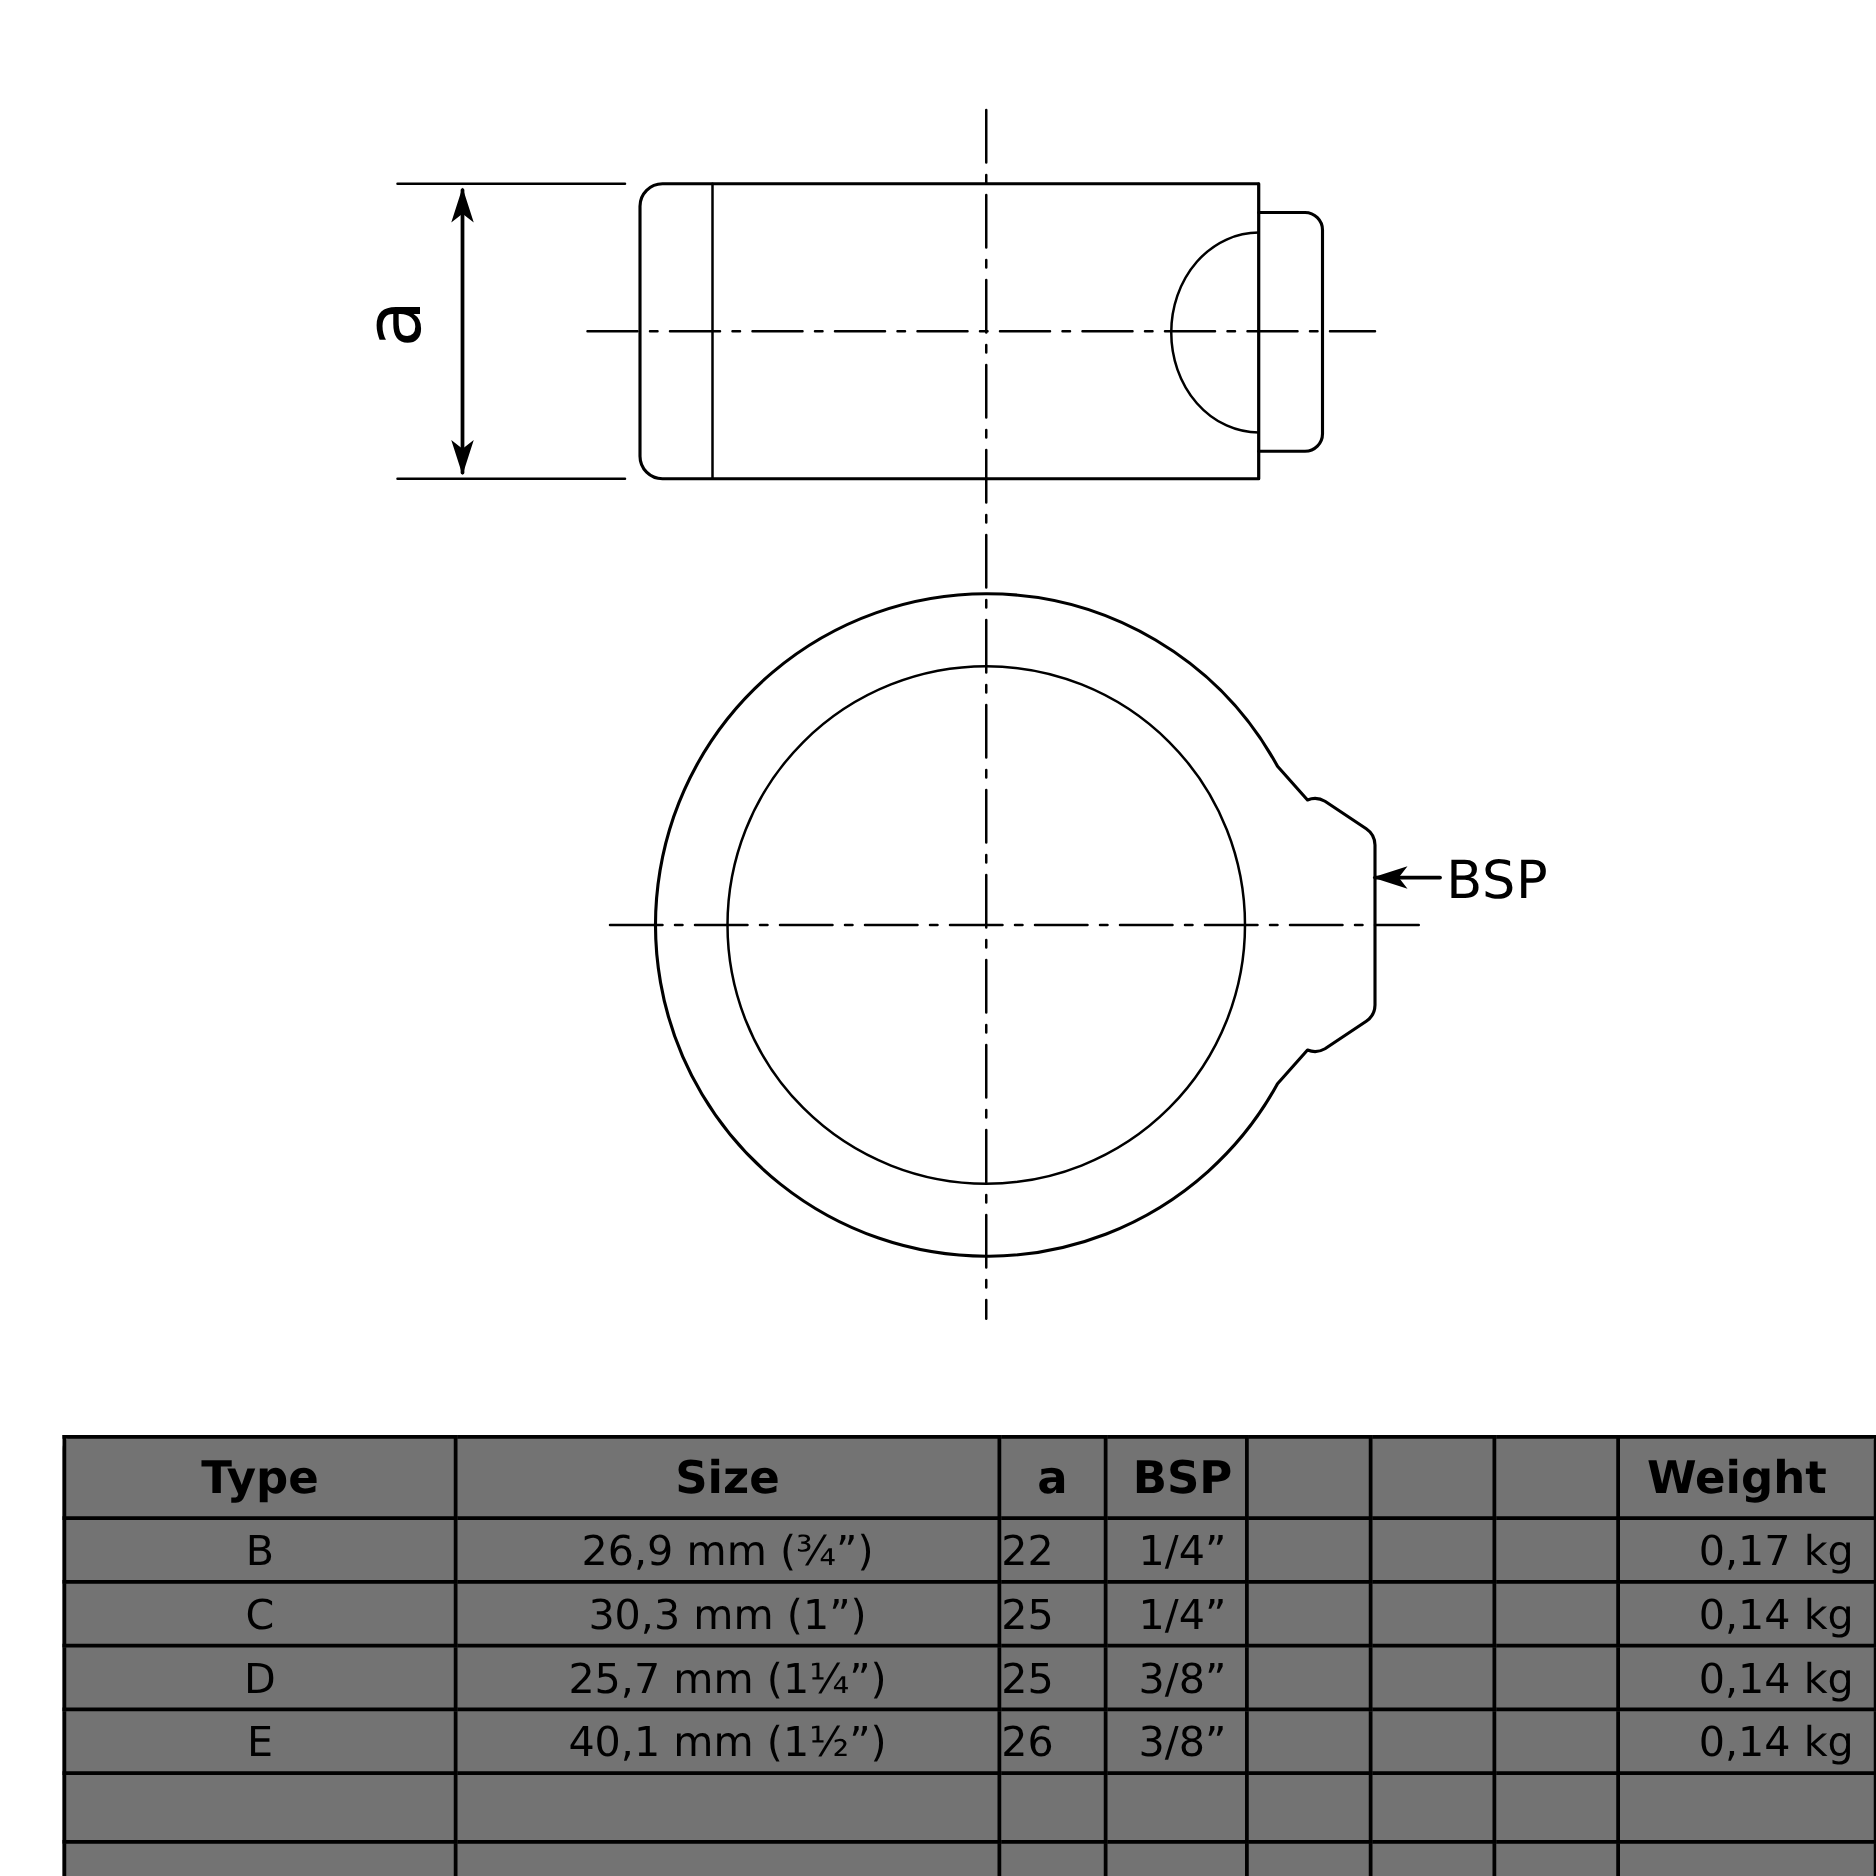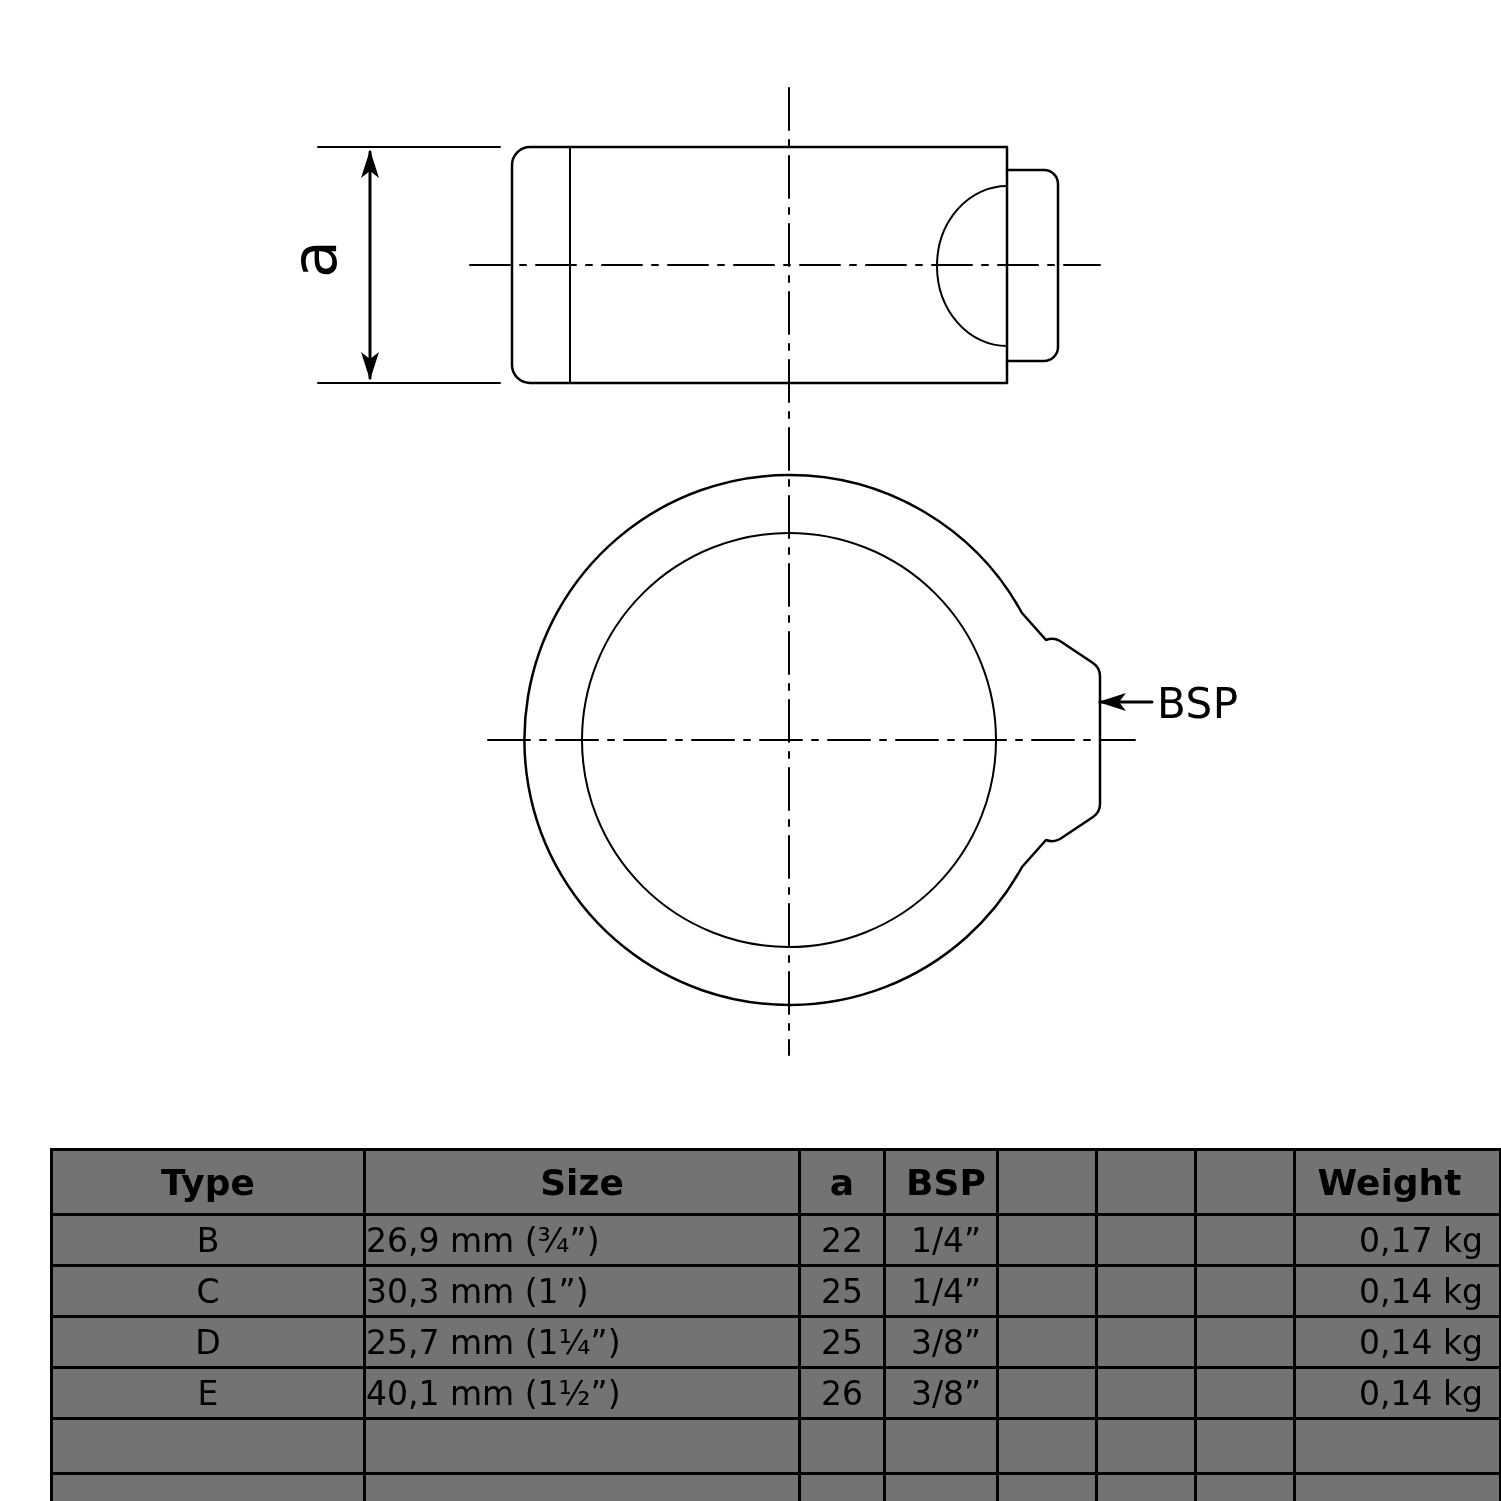--- a/index.html
+++ b/index.html
@@ -76,7 +76,7 @@
   .c-bsp    { width: 100px; text-align: center; padding-left: 10px !important; }
   .c-e1, .c-e2, .c-e3 { width: 96px; }
   .c-weight { width: 187px; text-align: right; padding-right: 16px !important; }
-  td.c-size { text-align: left; }
+  td.c-size { text-align: center; }
   td.c-type { text-align: center; }
   tr.filler td { height: 52px; }
   tr.data td { height: 48px; }

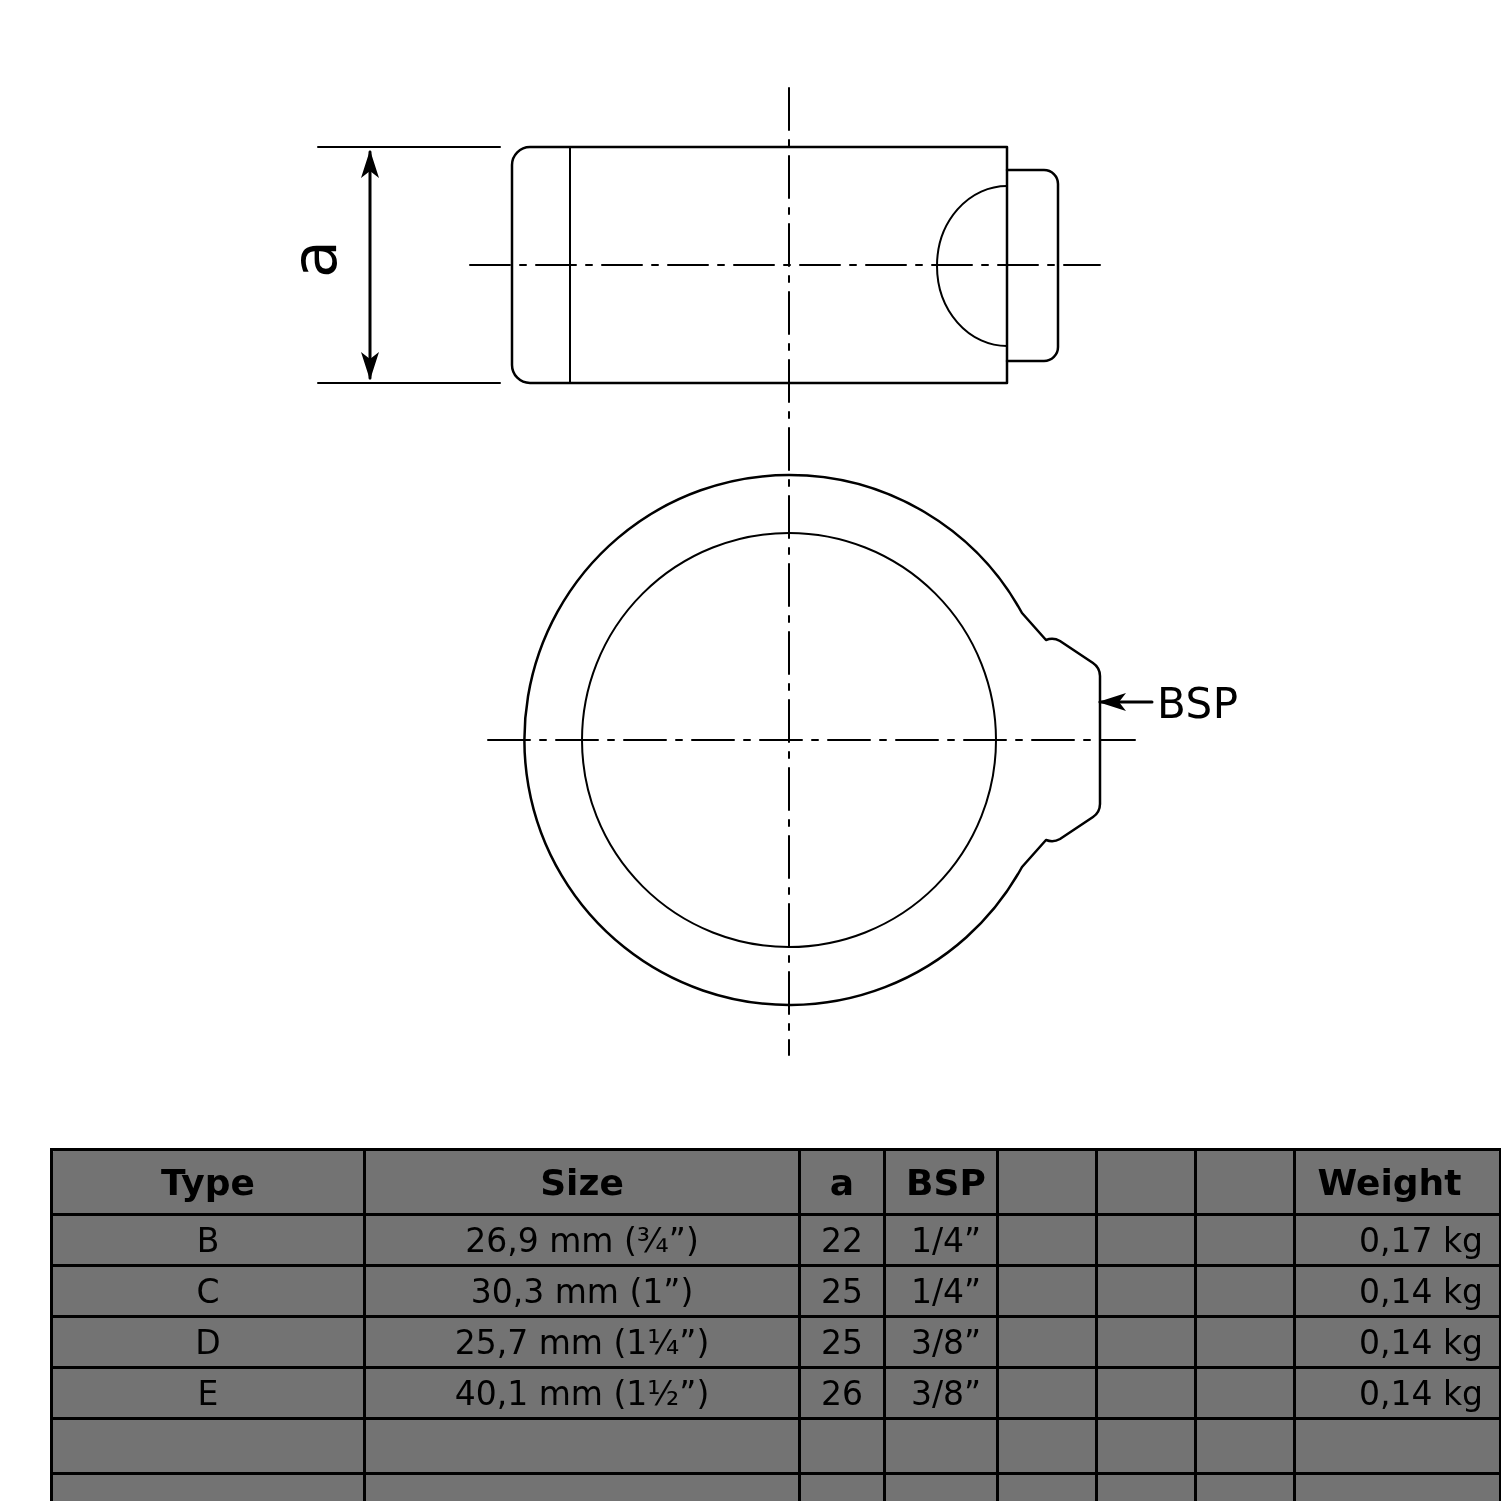--- a/index.html
+++ b/index.html
@@ -72,7 +72,7 @@
   }
   .c-type   { width: 310px; text-align: center; }
   .c-size   { width: 432px; text-align: center; }
-  .c-a      { width: 82px;  text-align: center; }
+  .c-a      { width: 82px;  }
   .c-bsp    { width: 100px; text-align: center; padding-left: 10px !important; }
   .c-e1, .c-e2, .c-e3 { width: 96px; }
   .c-weight { width: 187px; text-align: right; padding-right: 16px !important; }

